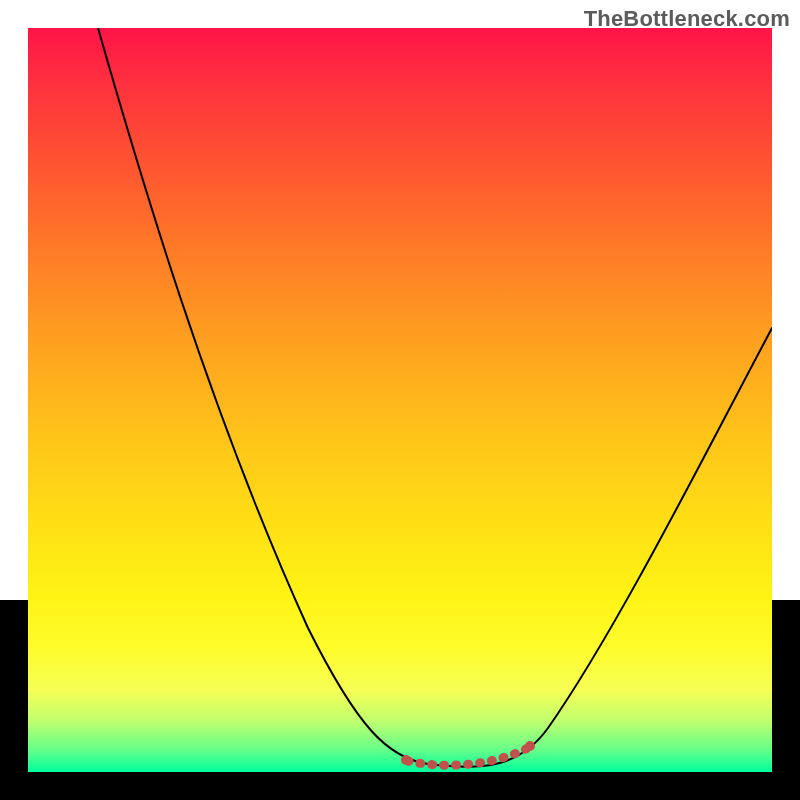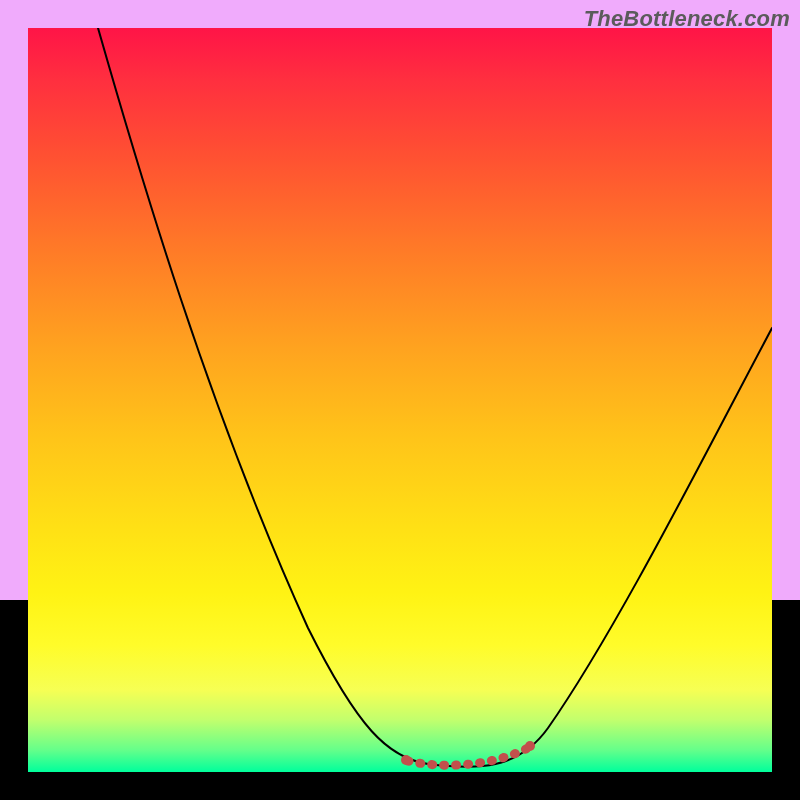--- a/index.html
+++ b/index.html
@@ -15,8 +15,7 @@
     position: relative;
     width: 800px;
     height: 600px;
-    background: #f0abfc;
-    font-style: italic;
+    background: #ffffff;
   }
   .watermark {
     position: absolute;

